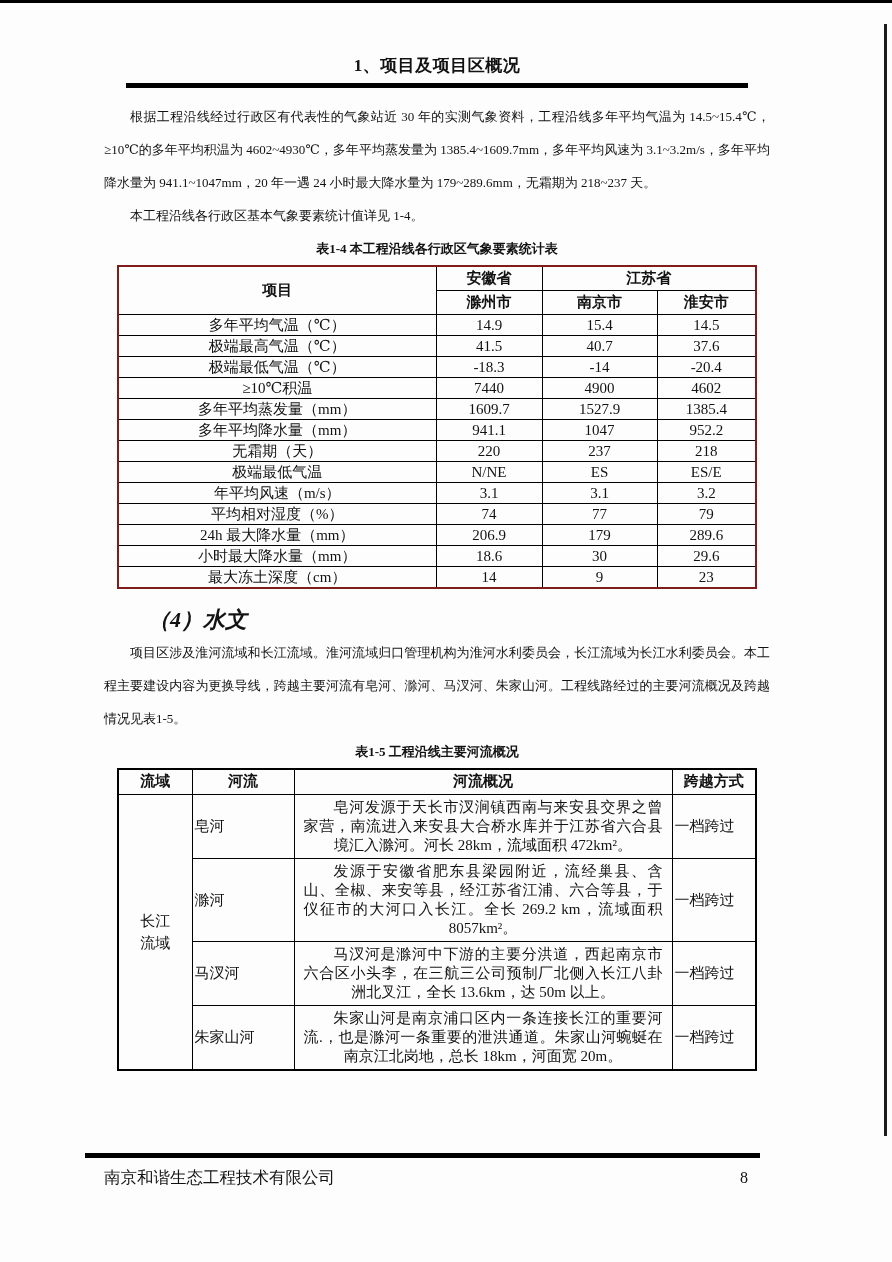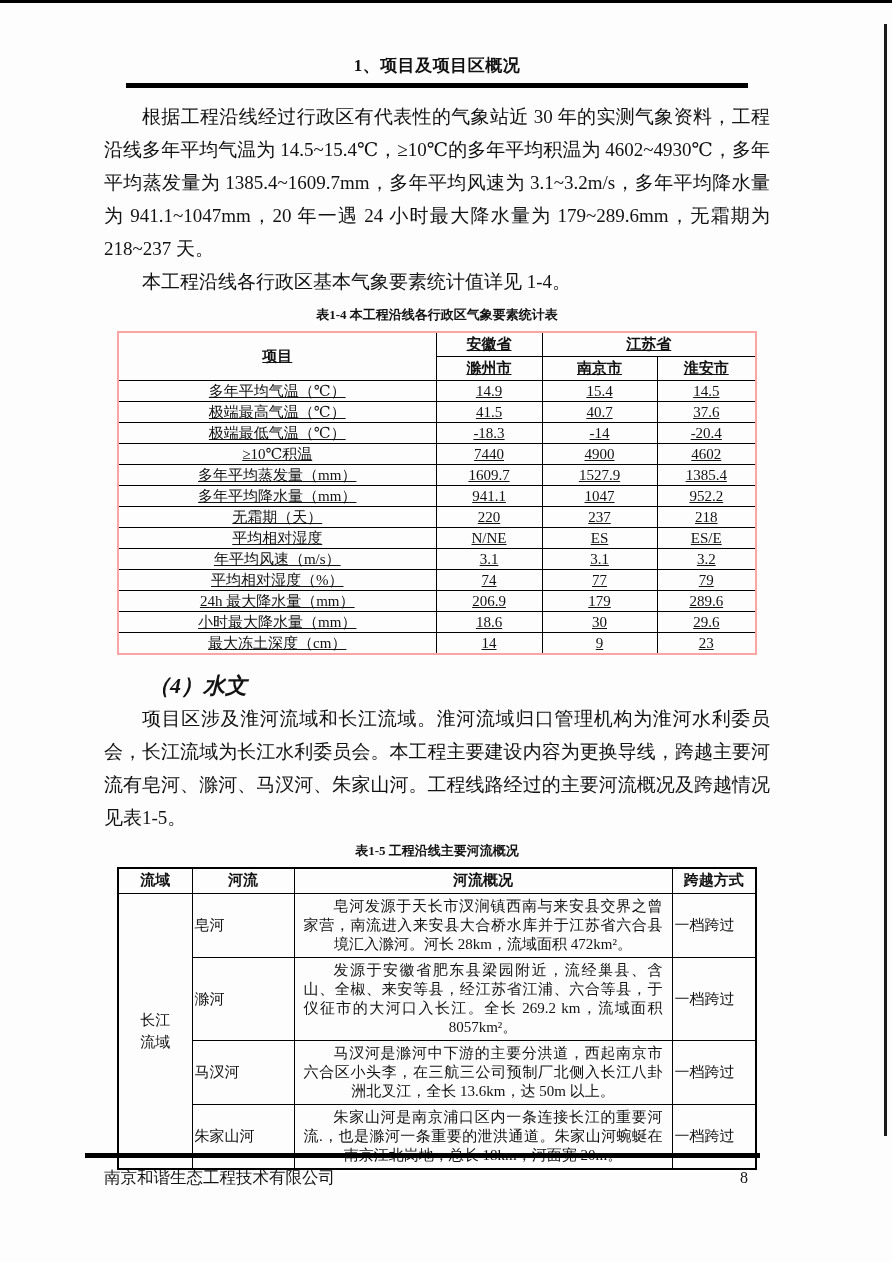--- a/index.html
+++ b/index.html
@@ -29,7 +29,7 @@
   }
 
   .body-text {
-    font-size: 19px; line-height: 33px;
+    font-size: 13px; line-height: 33px;
     text-align: justify; text-indent: 2em; margin: 0;
   }
   .para-climate { margin-top: 12px; }

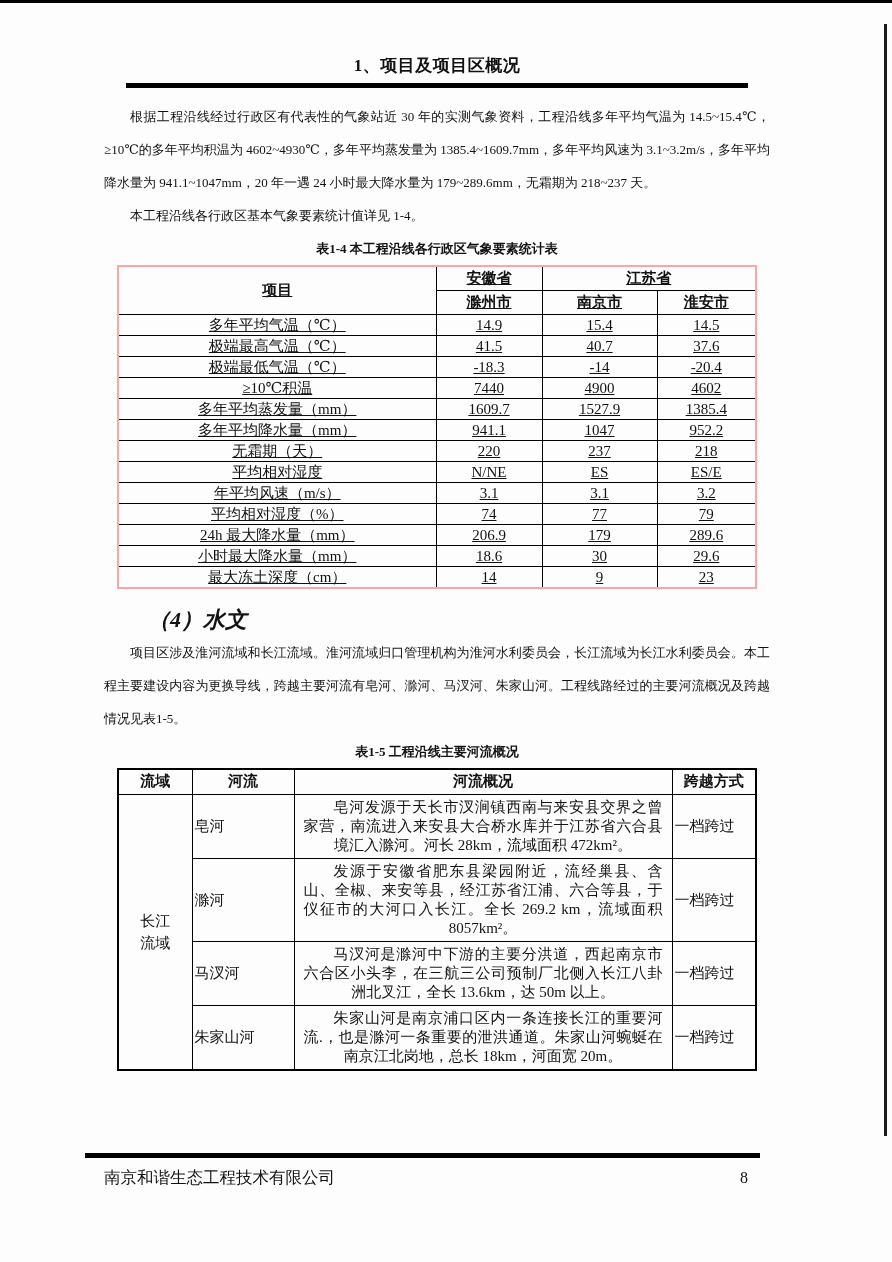--- a/index.html
+++ b/index.html
@@ -40,7 +40,7 @@
   }
 
   table { border-collapse: collapse; table-layout: fixed; margin: 0 auto; }
-  .t1 { width: 638px; font-size: 15px; border: 2px solid #fca5a5; text-decoration: underline; }
+  .t1 { width: 638px; font-size: 15px; border: 2px solid #7f1d1d; }
   .t1 th, .t1 td {
     border: 1px solid #000; text-align: center;
     padding: 0 2px; height: 21px; line-height: 20px;

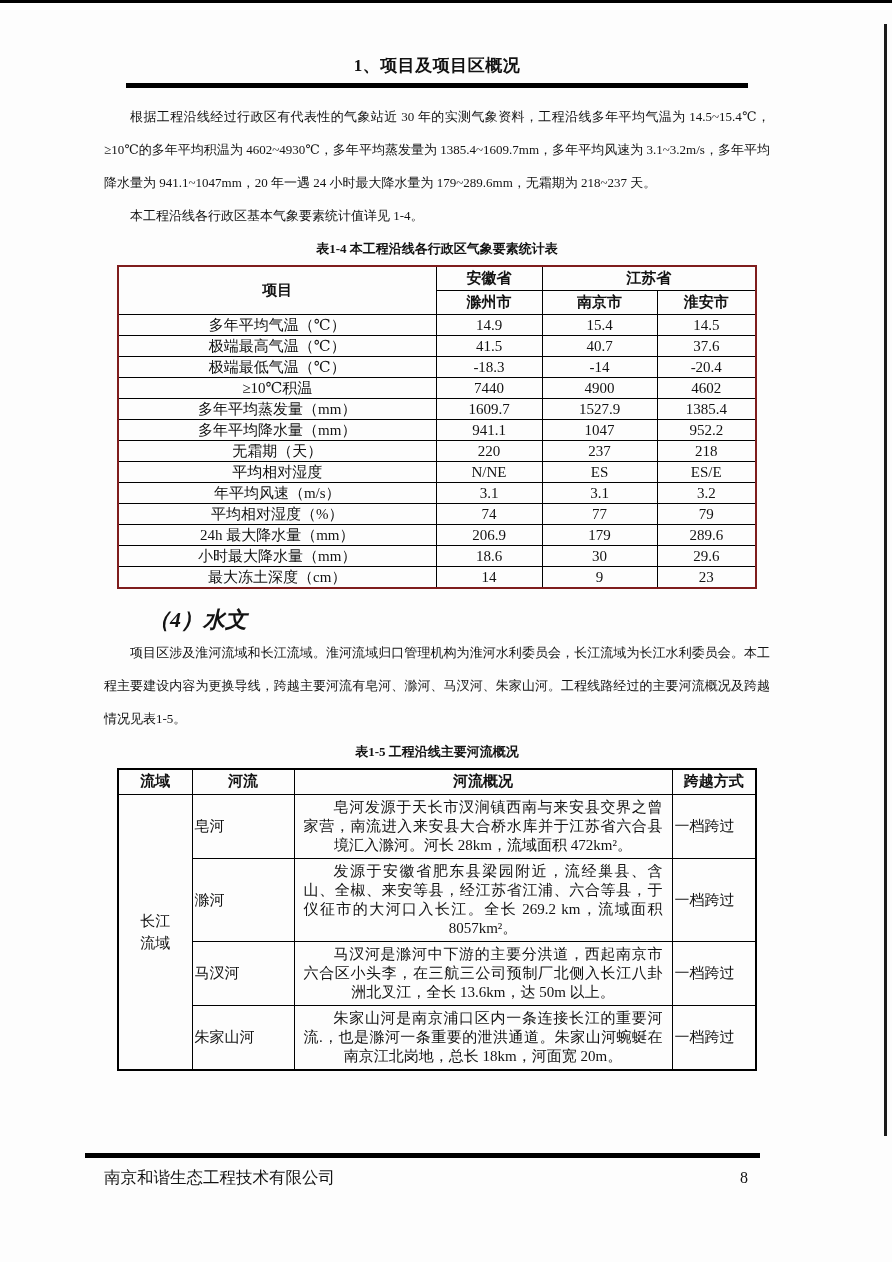--- a/index.html
+++ b/index.html
@@ -152,7 +152,7 @@
             <td>218</td>
           </tr>
           <tr>
-            <td>平均相对湿度</td>
+            <td>极端最低气温</td>
             <td>N/NE</td>
             <td>ES</td>
             <td>ES/E</td>

